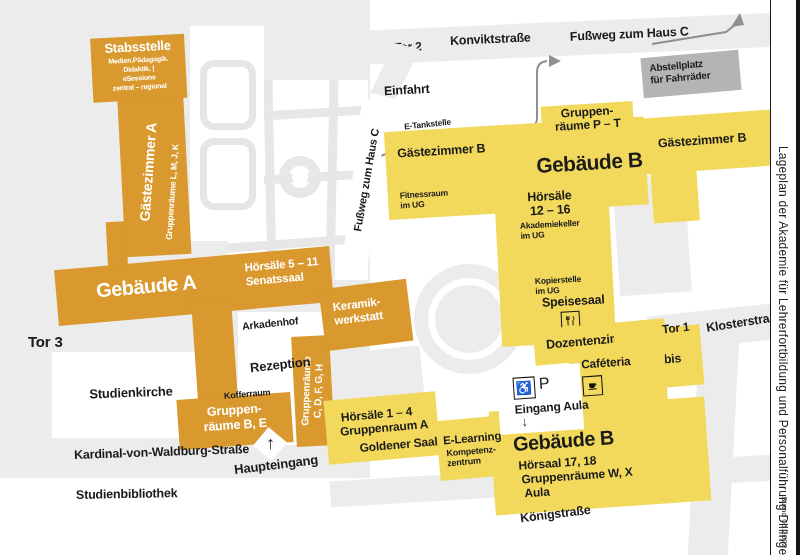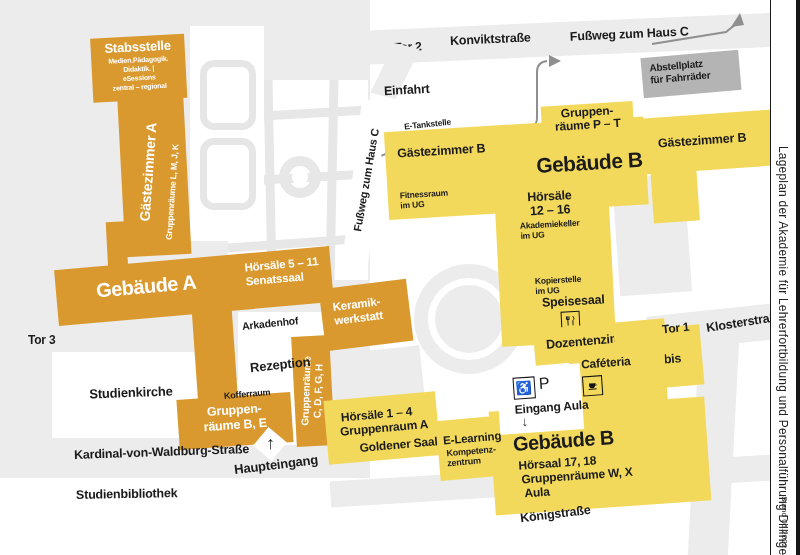--- a/index.html
+++ b/index.html
@@ -200,7 +200,7 @@
   <div class="vrot m" style="left:352px;top:100px;width:26px;height:165px;background:#fff;transform:translate(0,0) rotate(7deg)"></div>
   <div class="vrot m" style="left:366px;top:180px;font-size:11px;transform:translate(-50%,-50%) rotate(-80deg)">Fußweg zum Haus C</div>
 
-  <span class="t m" style="left:28px;top:334px;font-size:12px">Tor 3</span>
+  <span class="t m" style="left:28px;top:334px;font-size:15px">Tor 3</span>
   <div class="t b ctr" style="left:52px;top:386px;width:158px;font-size:13px;transform:rotate(-2deg)">Studienkirche</div>
   <span class="t m" style="left:74px;top:446px;font-size:12.5px;transform:rotate(-2deg)">Kardinal-von-Waldburg-Straße</span>
   <span class="t m" style="left:76px;top:488px;font-size:12.5px;transform:rotate(-1deg)">Studienbibliothek</span>

